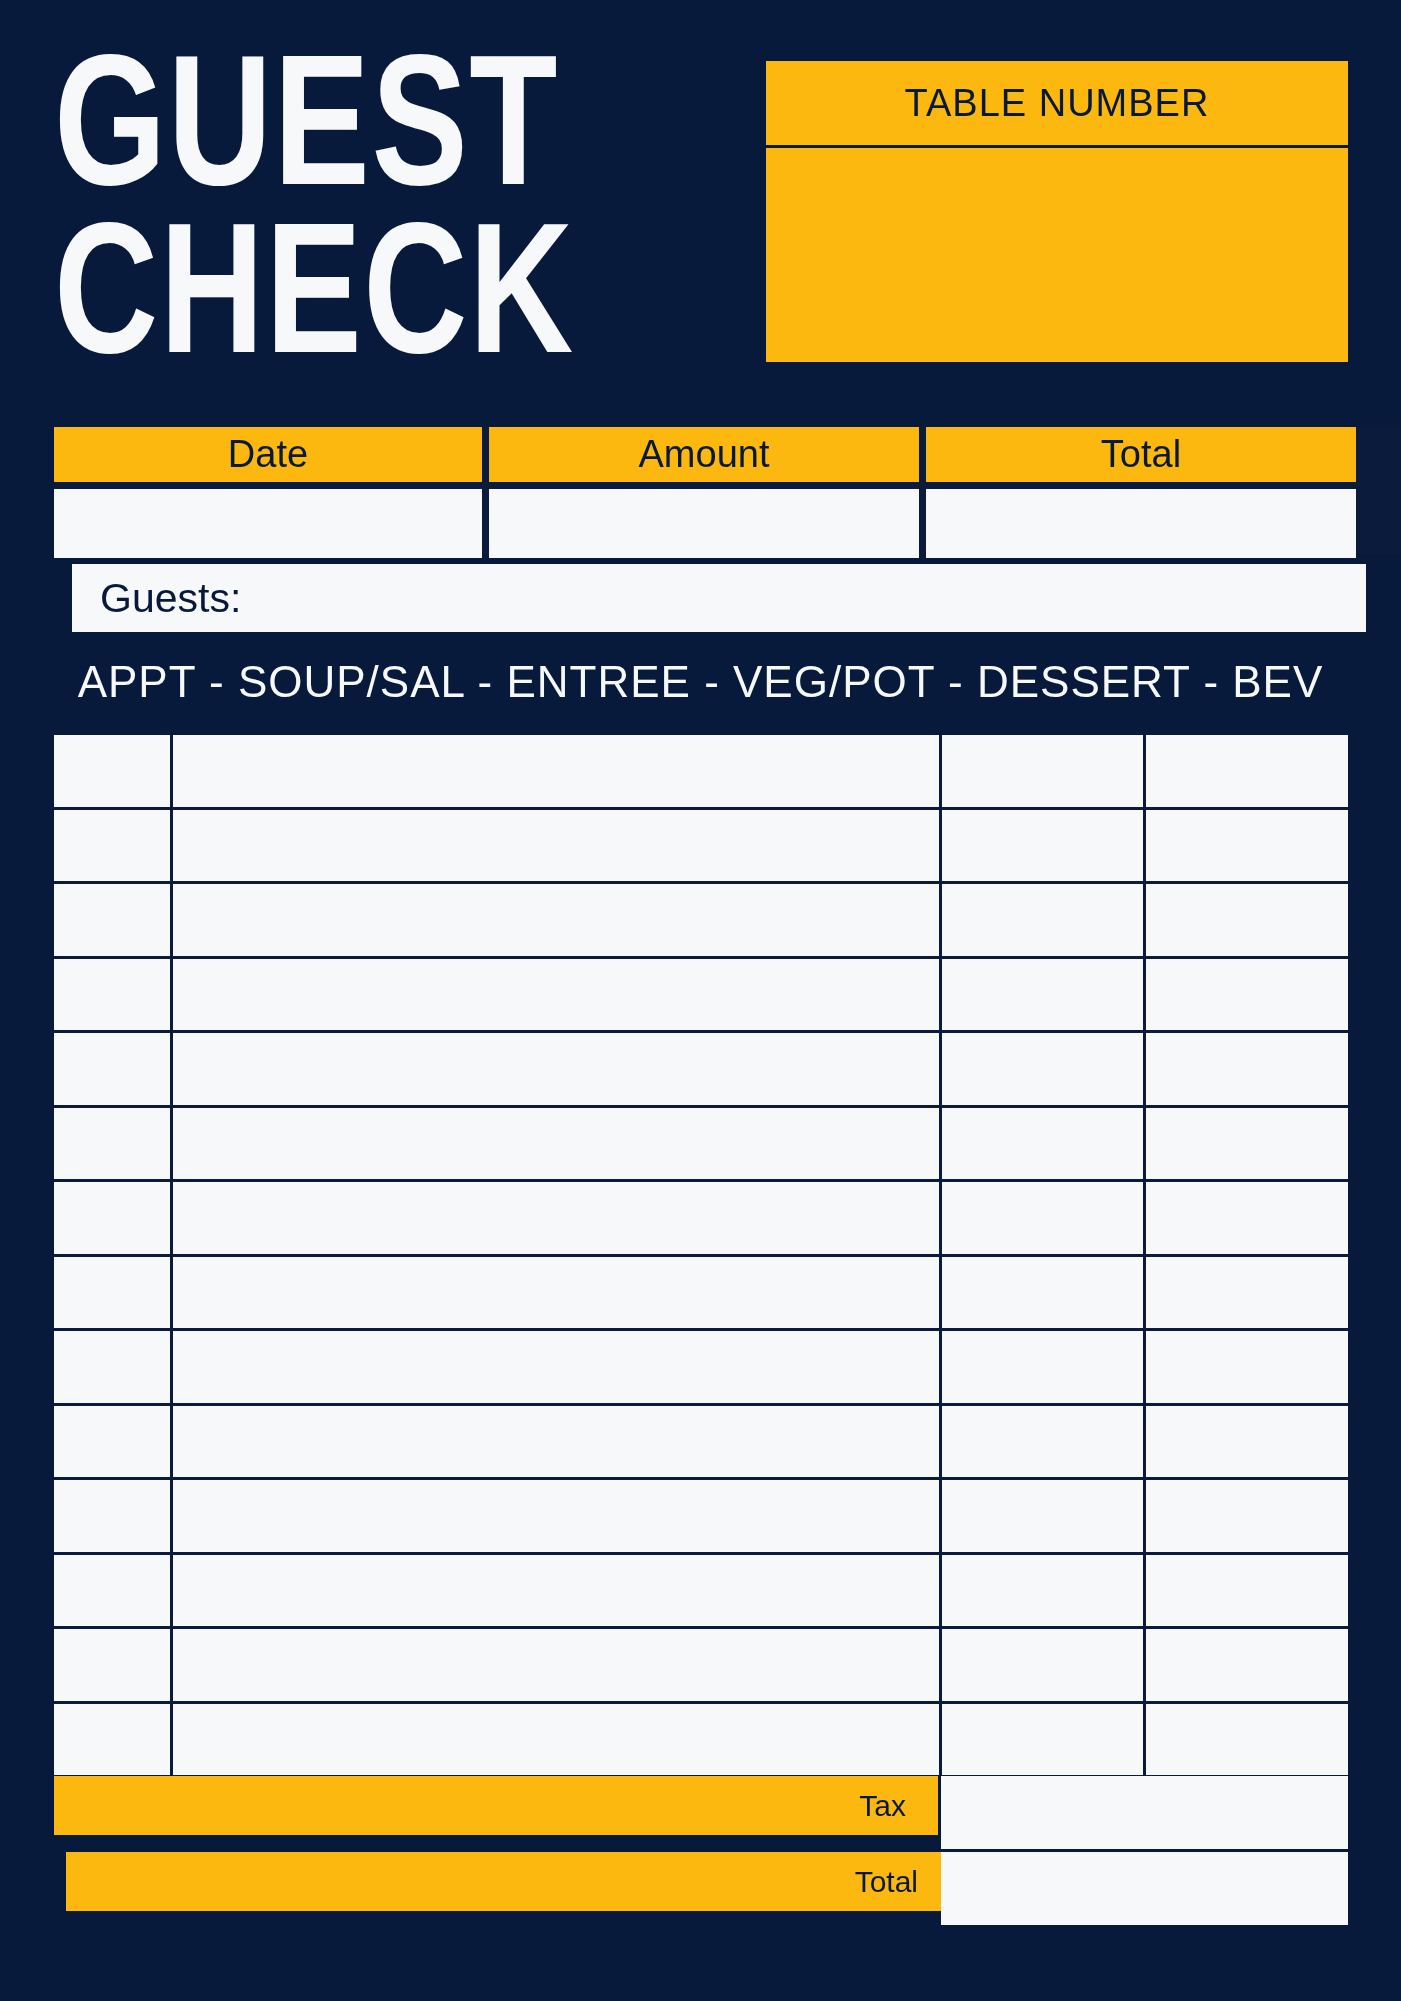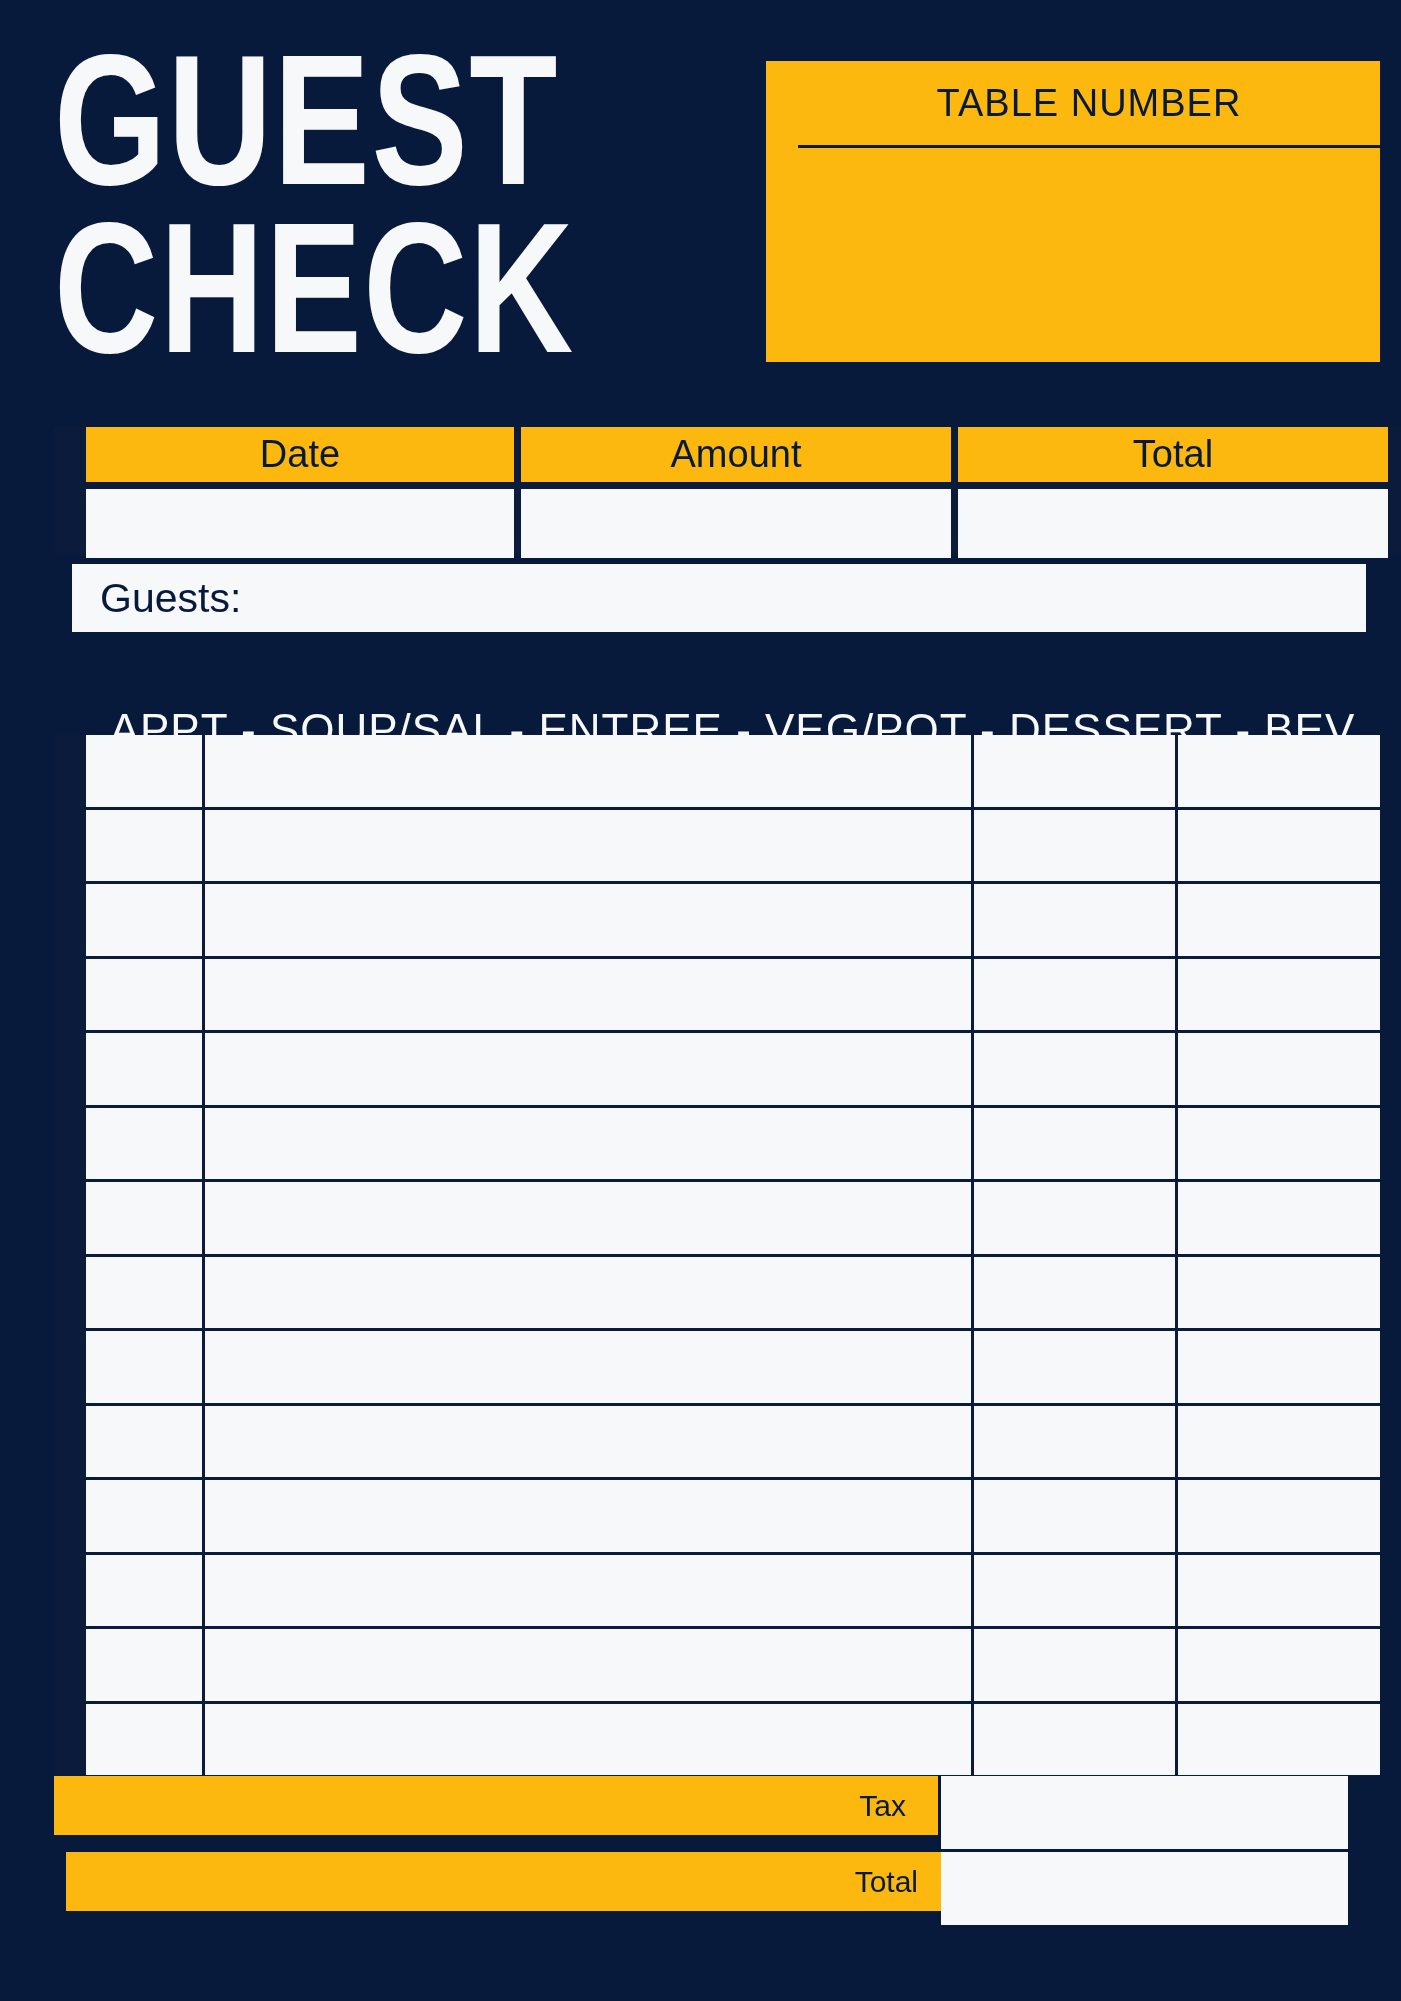--- a/index.html
+++ b/index.html
@@ -15,7 +15,7 @@
     font-family:"Liberation Sans", sans-serif;
     color:var(--navy);
   }
-  .abs{position:absolute;padding-left:32px;}
+  .abs{position:absolute;}
   
   .title-word{
     position:absolute;left:54px;

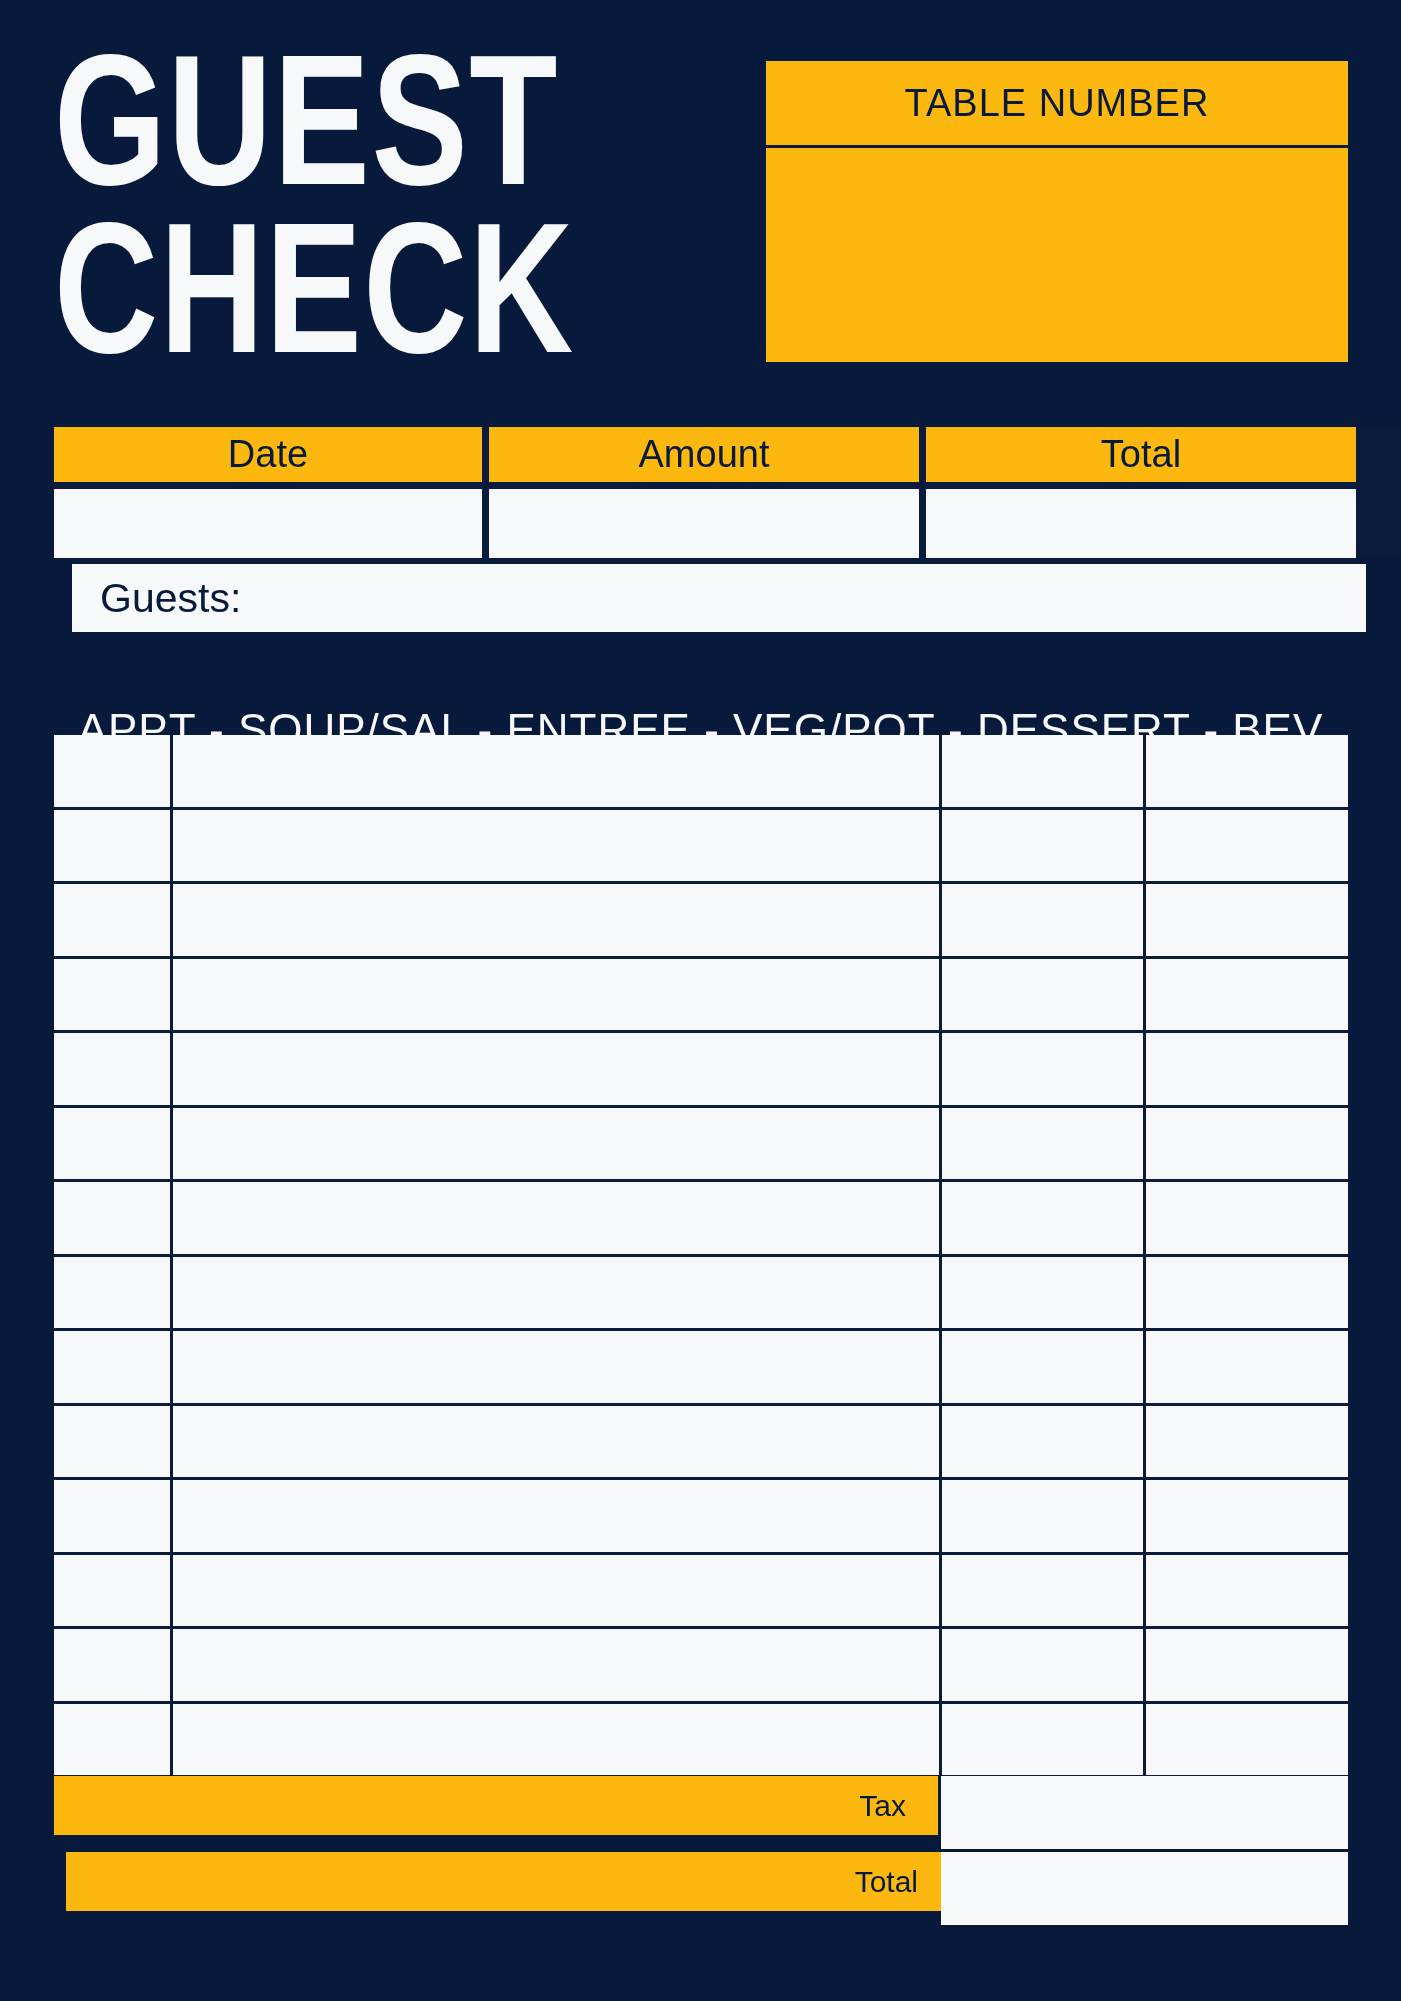--- a/index.html
+++ b/index.html
@@ -66,7 +66,6 @@
     display:flex;align-items:center;justify-content:center;
     color:var(--white);font-size:44px;letter-spacing:1px;
     white-space:nowrap;
-    margin-top:48px;
   }
   
   .order-table{

